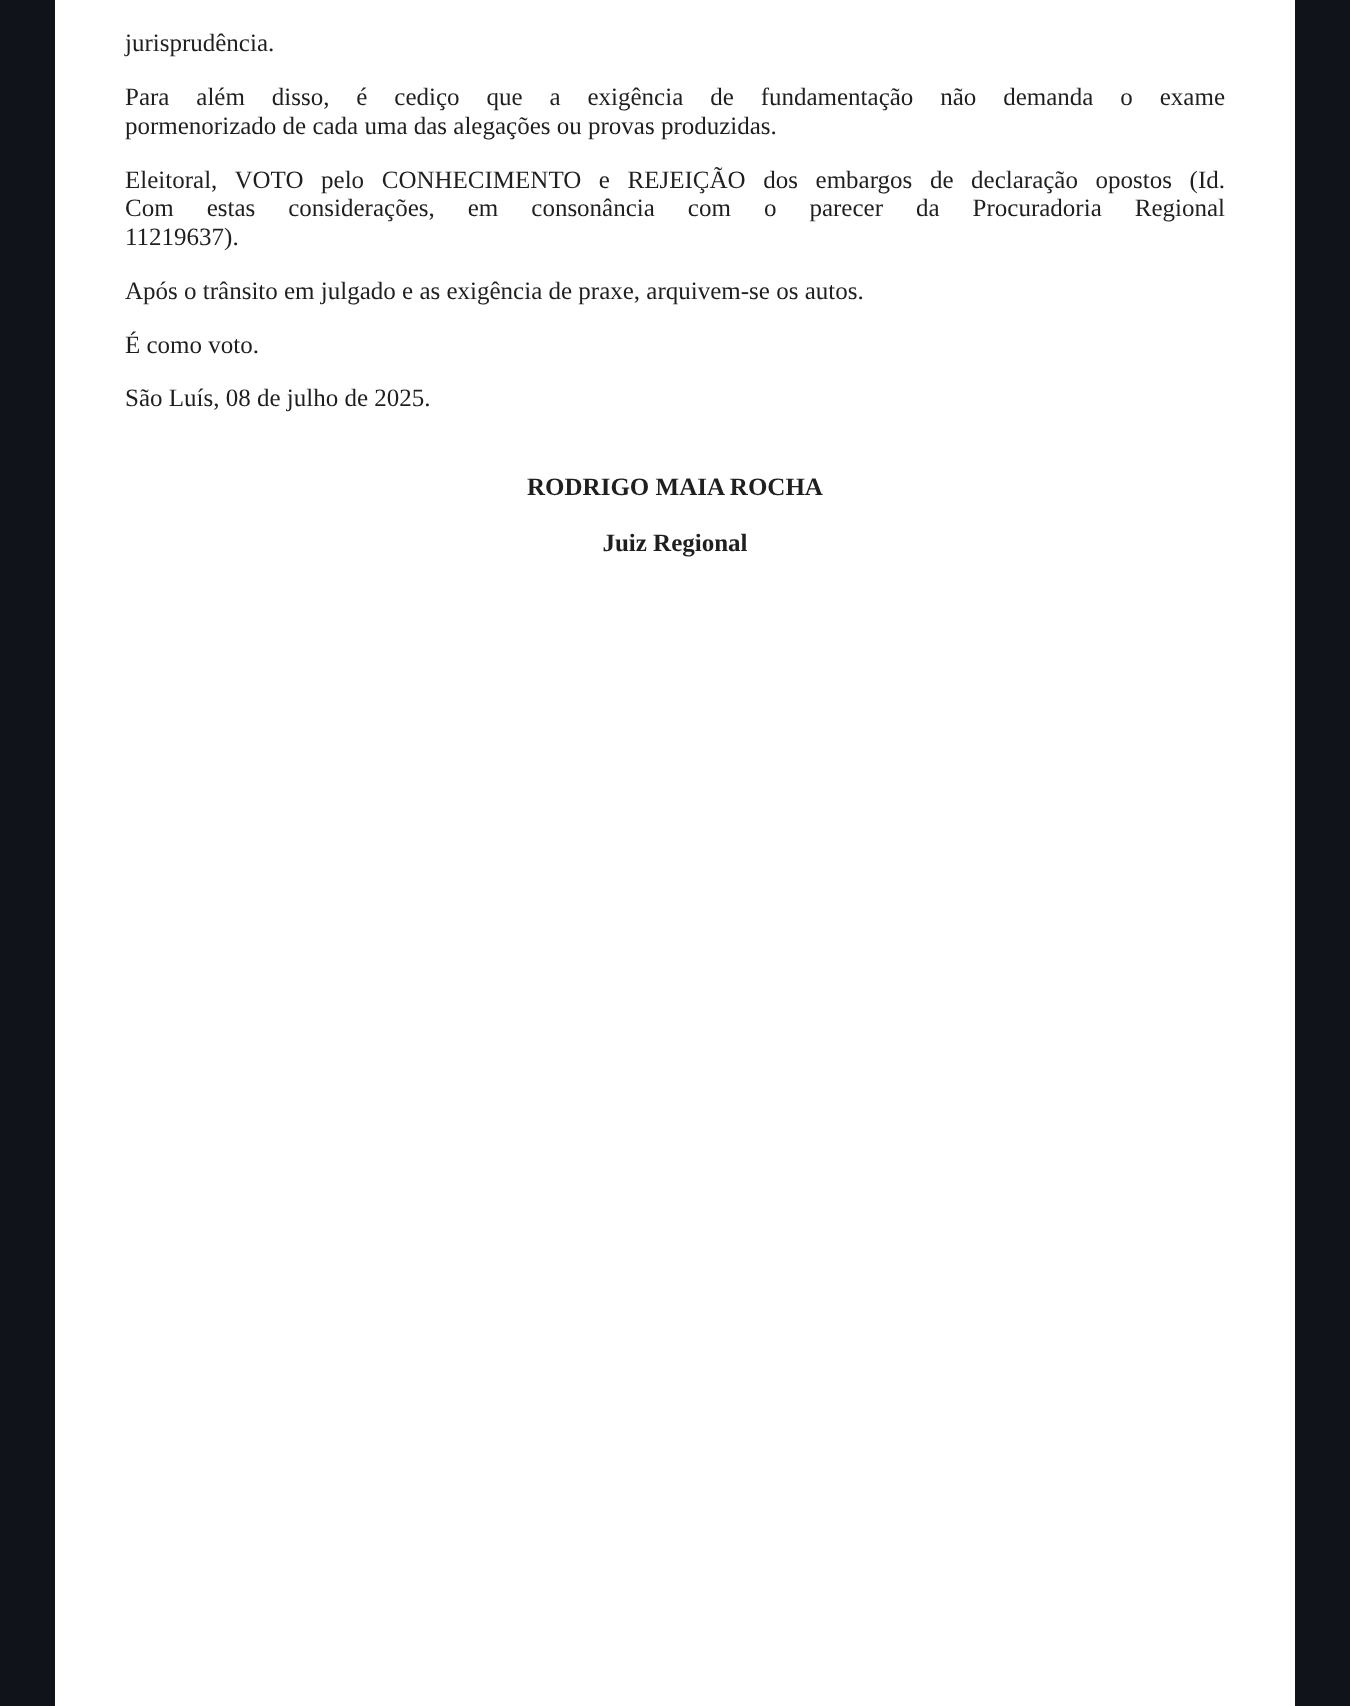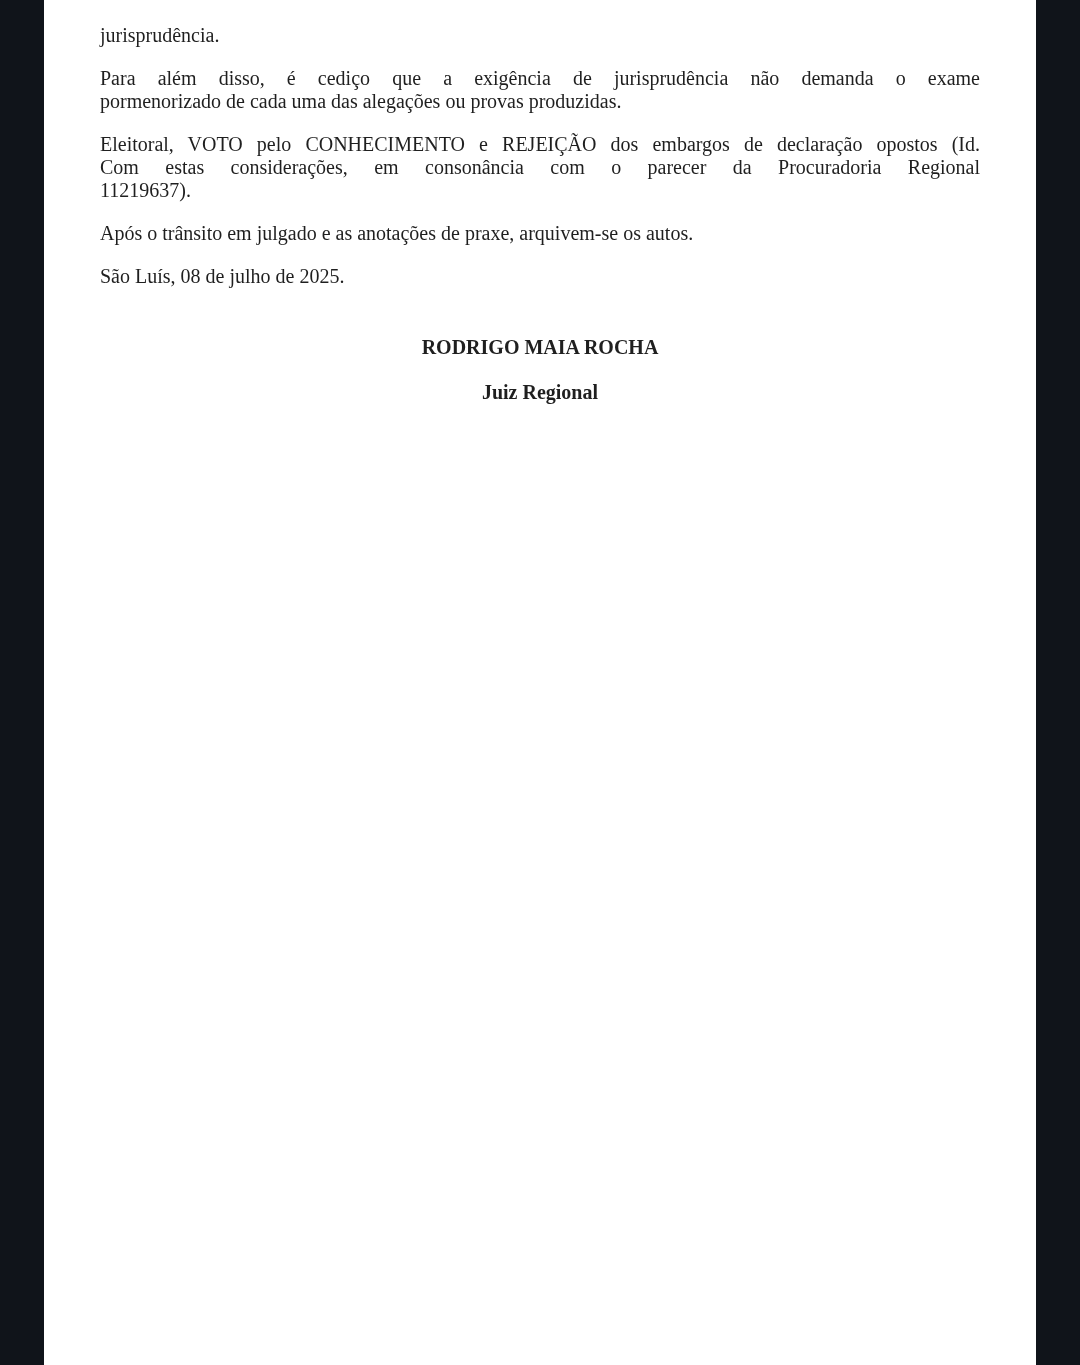--- a/index.html
+++ b/index.html
@@ -77,7 +77,7 @@
           <div class="line">jurisprudência.</div>
         </div>
       <div class="para">
-          <div class="line">Para além disso, é cediço que a exigência de jurisprudência não demanda o exame</div>
+          <div class="line">Para além disso, é cediço que a exigência de fundamentação não demanda o exame</div>
           <div class="line">pormenorizado de cada uma das alegações ou provas produzidas.</div>
         </div>
       <div class="para">

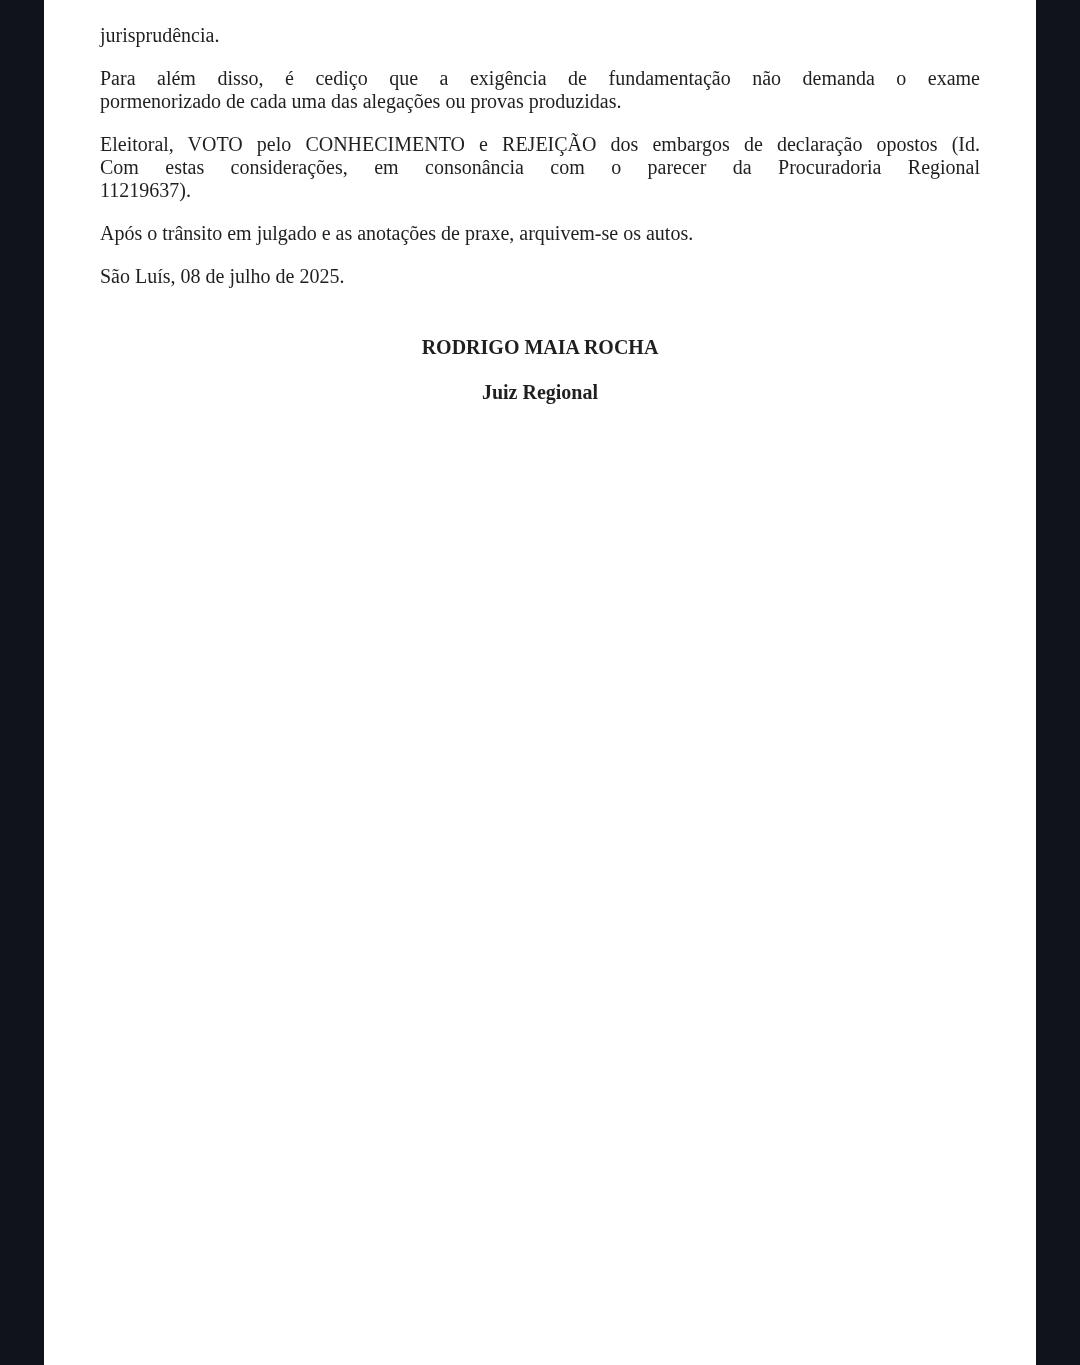--- a/index.html
+++ b/index.html
@@ -86,7 +86,7 @@
           <div class="line">11219637).</div>
         </div>
       <div class="para">
-          <div class="line">Após o trânsito em julgado e as anotações de praxe, arquivem-se os autos.</div>
+          <div class="line">Após o trânsito em julgado e as exigência de praxe, arquivem-se os autos.</div>
         </div>
       <div class="para">
           <div class="line">São Luís, 08 de julho de 2025.</div>

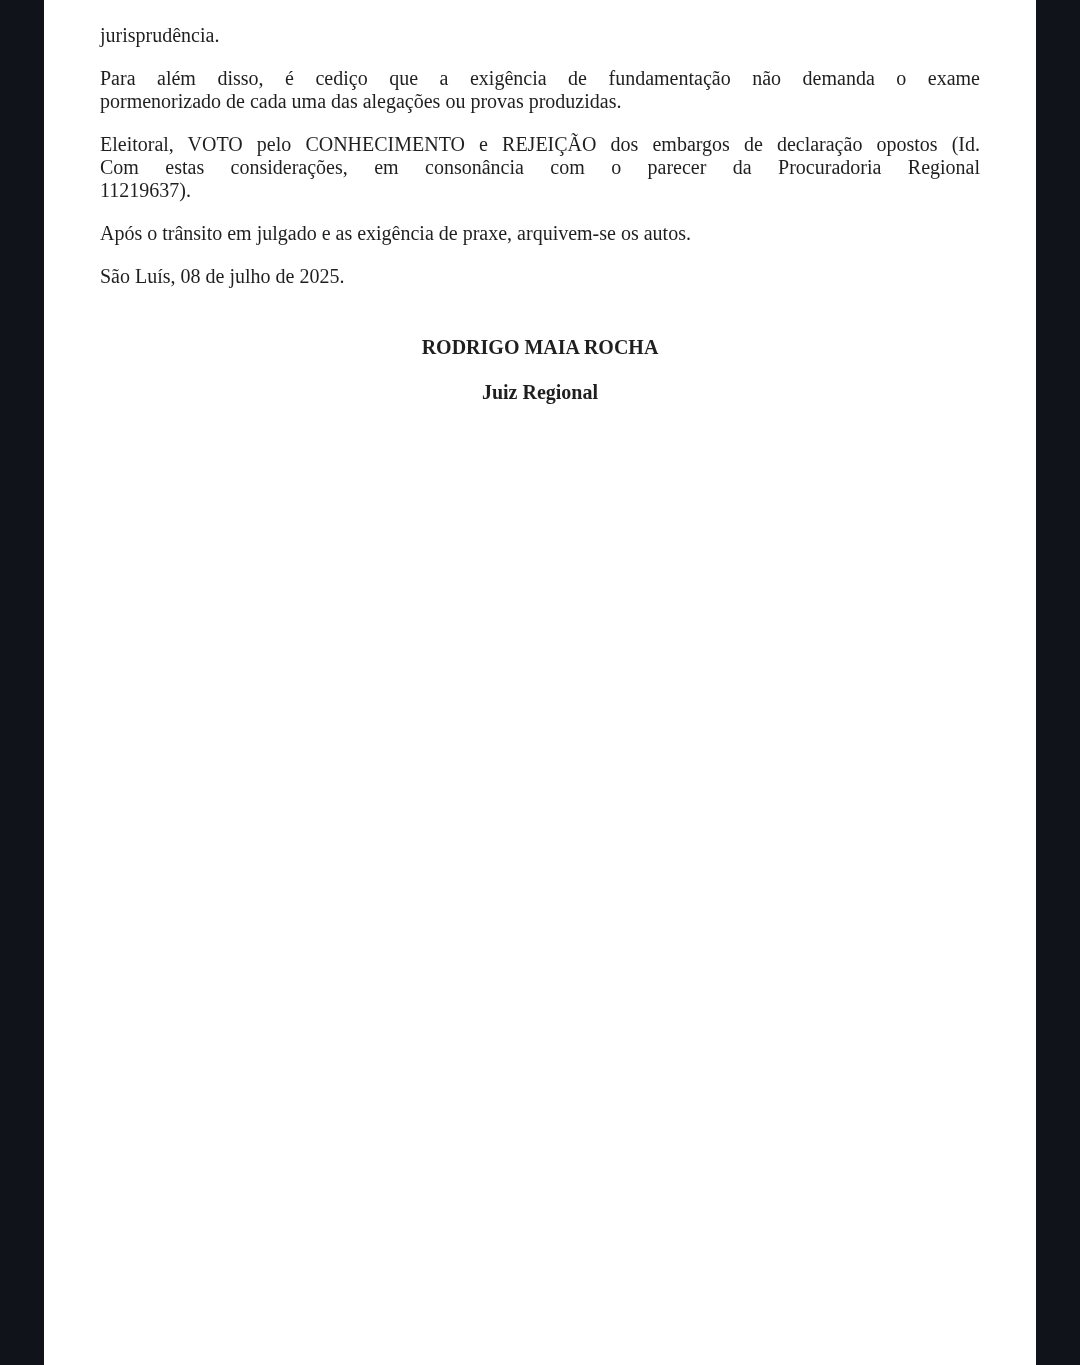--- a/index.html
+++ b/index.html
@@ -89,6 +89,9 @@
           <div class="line">Após o trânsito em julgado e as exigência de praxe, arquivem-se os autos.</div>
         </div>
       <div class="para">
+          <div class="line">É como voto.</div>
+        </div>
+      <div class="para">
           <div class="line">São Luís, 08 de julho de 2025.</div>
         </div>
 

